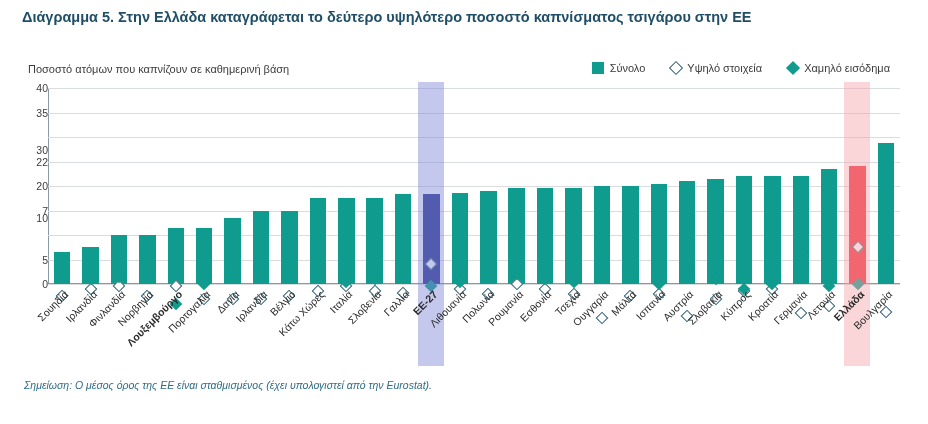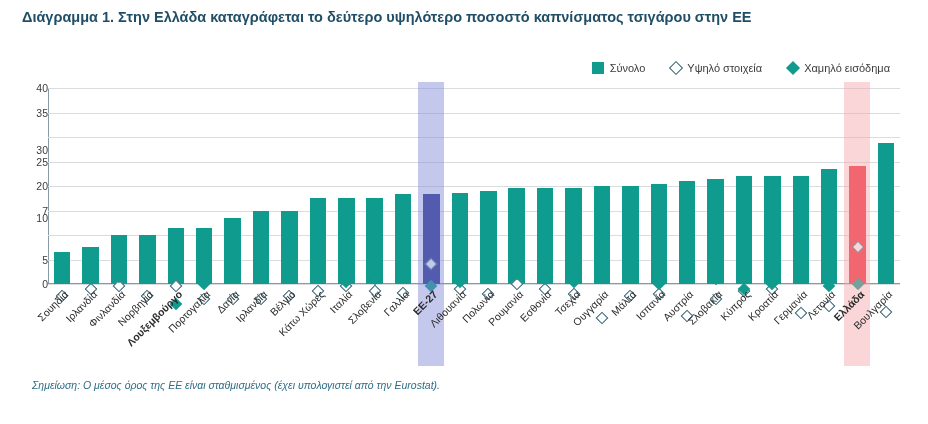--- a/index.html
+++ b/index.html
@@ -126,7 +126,7 @@
 </head>
 <body>
 
-<div class="title">Διάγραμμα 1. Στην Ελλάδα καταγράφεται το δεύτερο υψηλότερο ποσοστό καπνίσματος τσιγάρου στην ΕΕ</div>
+<div class="title">Διάγραμμα 5. Στην Ελλάδα καταγράφεται το δεύτερο υψηλότερο ποσοστό καπνίσματος τσιγάρου στην ΕΕ</div>
 
 <div class="legend-row">
   <div class="legend-items">

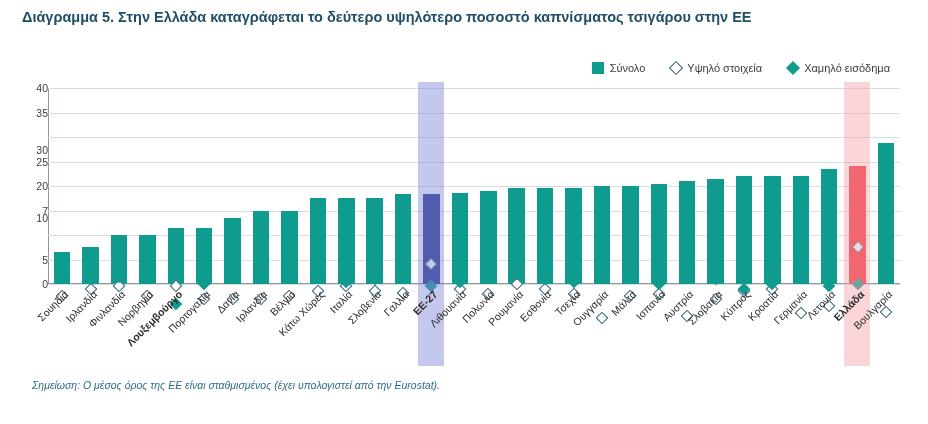--- a/index.html
+++ b/index.html
@@ -129,6 +129,7 @@
 <div class="title">Διάγραμμα 5. Στην Ελλάδα καταγράφεται το δεύτερο υψηλότερο ποσοστό καπνίσματος τσιγάρου στην ΕΕ</div>
 
 <div class="legend-row">
+  <div class="subtitle">Ποσοστό ατόμων που καπνίζουν σε καθημερινή βάση</div>
   <div class="legend-items">
     <div class="legend-item">
       <span class="sw-bar"></span>

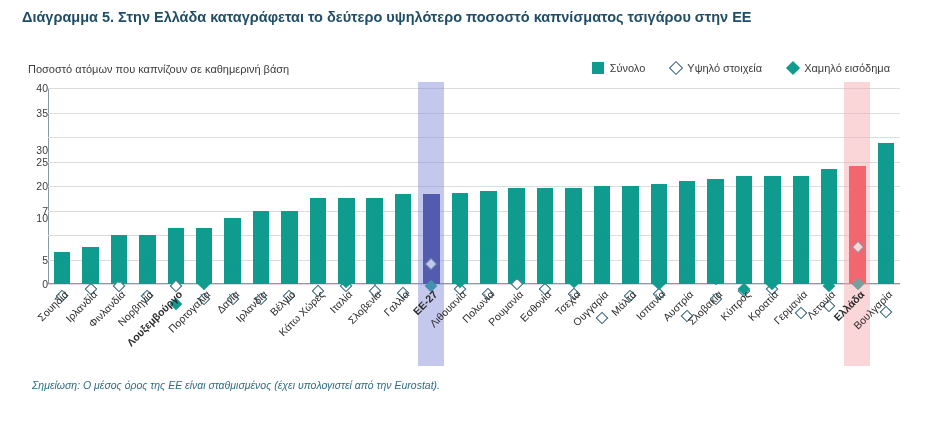--- a/index.html
+++ b/index.html
@@ -161,7 +161,7 @@
       <div class="gridline" style="top: 98px;"></div>
       <div class="ytick" style="top: 98px;">20</div>
       <div class="gridline" style="top: 73.5px;"></div>
-      <div class="ytick" style="top: 73.5px;">25</div>
+      <div class="ytick" style="top: 73.5px;">22</div>
       <div class="gridline" style="top: 49px;"></div>
       <div class="ytick" style="top: 62px;">30</div>
       <div class="gridline" style="top: 24.5px;"></div>

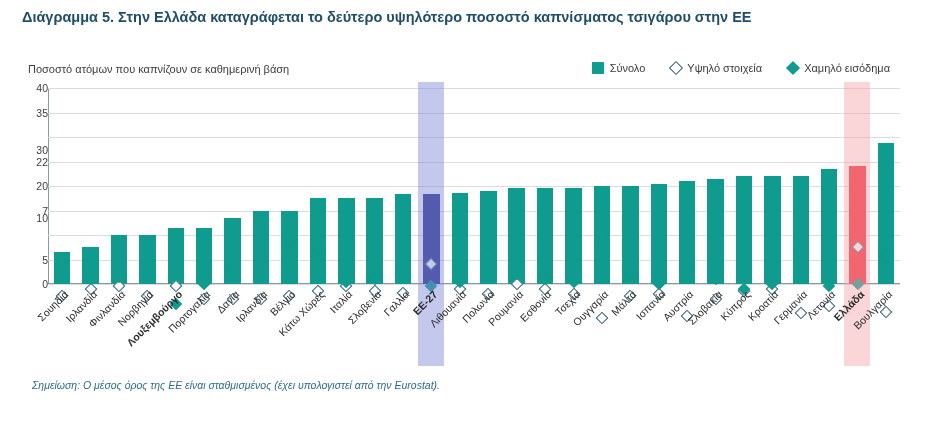--- a/index.html
+++ b/index.html
@@ -117,7 +117,7 @@
   .xlab.bold { font-weight: bold; }
 
   .notes {
-    position: absolute; left: 32px; top: 378px; width: 880px;
+    position: absolute; left: 24px; top: 378px; width: 880px;
     font-size: 10.5px; font-style: italic; color: #2f6d86;
     line-height: 1.5;
   }

